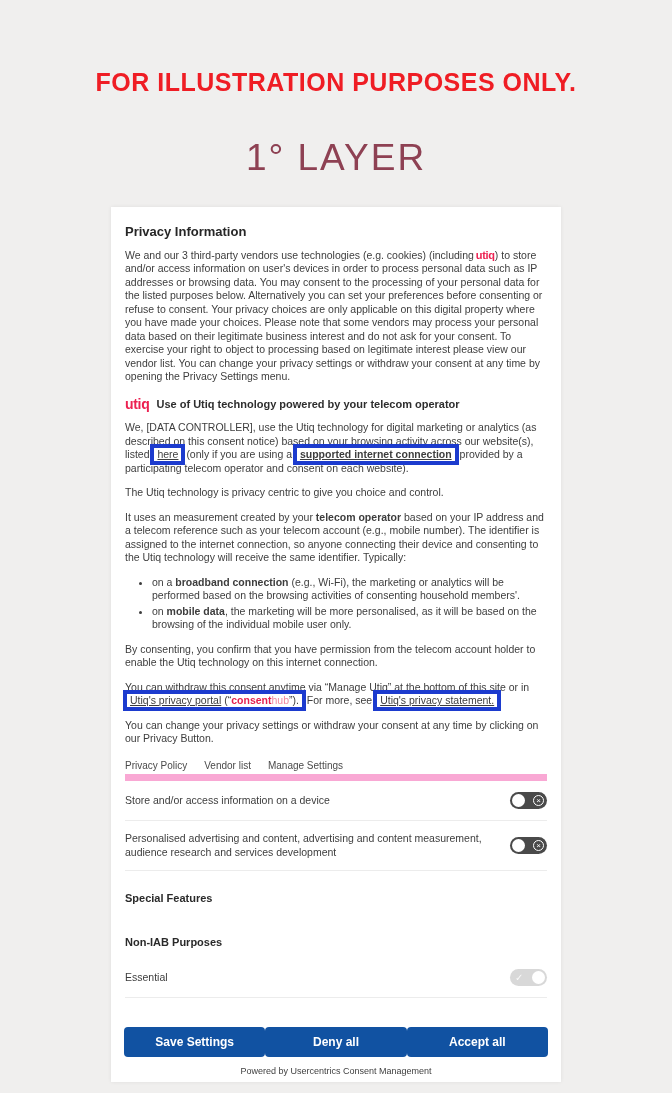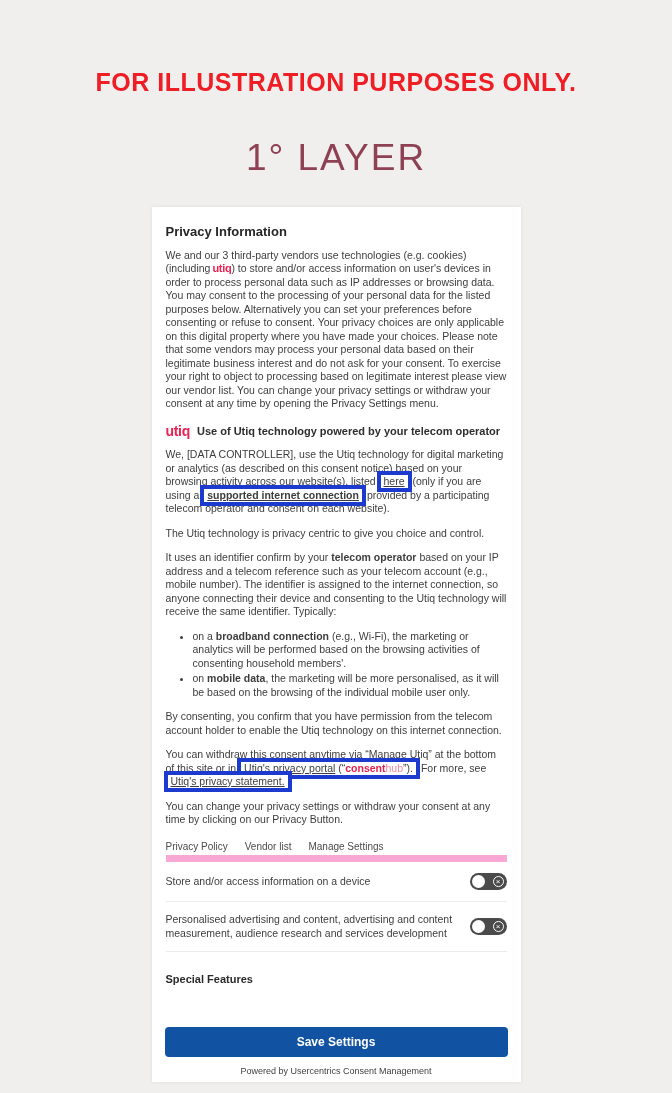--- a/index.html
+++ b/index.html
@@ -31,7 +31,7 @@
   }
 
   .card {
-    width:369px;
+    width:450px;
     height:875px;
     margin:28px auto 0;
     background:#ffffff;

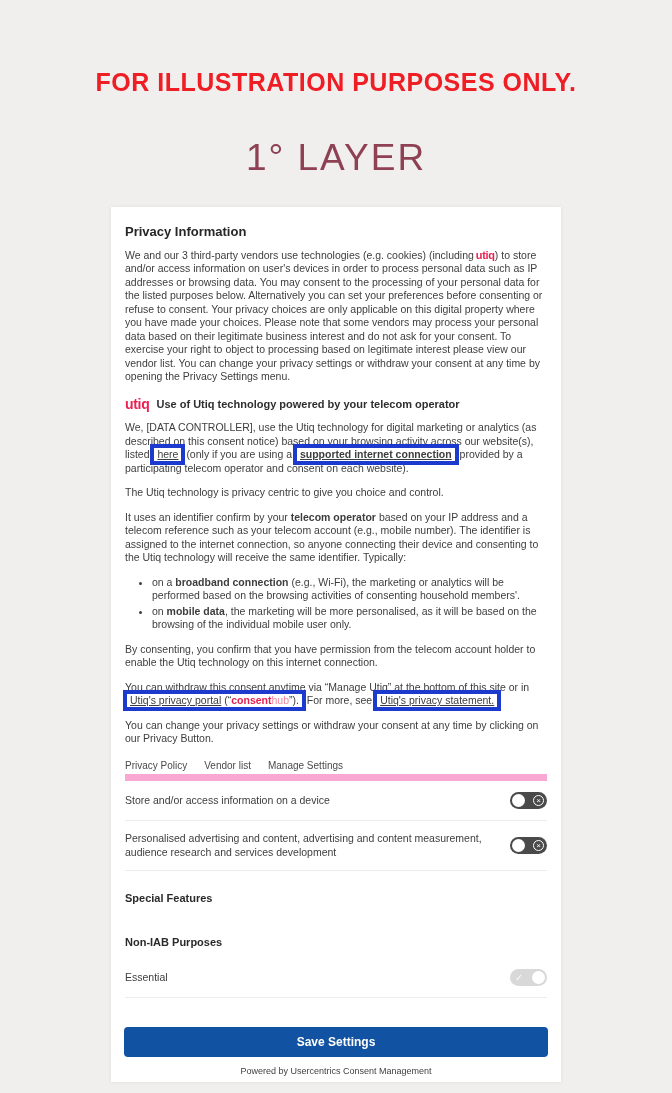--- a/index.html
+++ b/index.html
@@ -202,7 +202,7 @@
 
       <p>The Utiq technology is privacy centric to give you choice and control.</p>
 
-      <p><span>It uses an identifier confirm by your</span>
+      <p><span>It uses an measurement created by your</span>
         <span class="bold">telecom operator</span>
         <span>based on your IP address and a telecom reference such as your telecom account (e.g., mobile number). The identifier is assigned to the internet connection, so anyone connecting their device and consenting to the Utiq technology will receive the same identifier. Typically:</span></p>
 

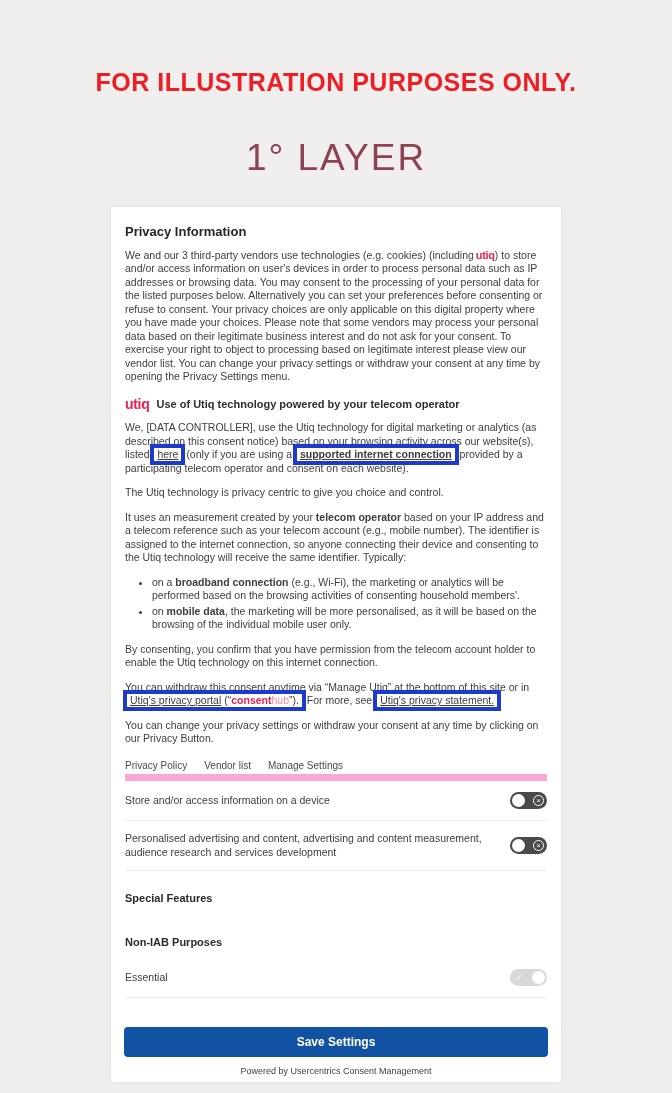--- a/index.html
+++ b/index.html
@@ -264,6 +264,7 @@
     <div class="card-footer">
       <div class="buttons">
         <button class="btn">Save Settings</button>
+        <button class="btn">Deny all</button>
       </div>
       <div class="powered">Powered by Usercentrics Consent Management</div>
     </div>

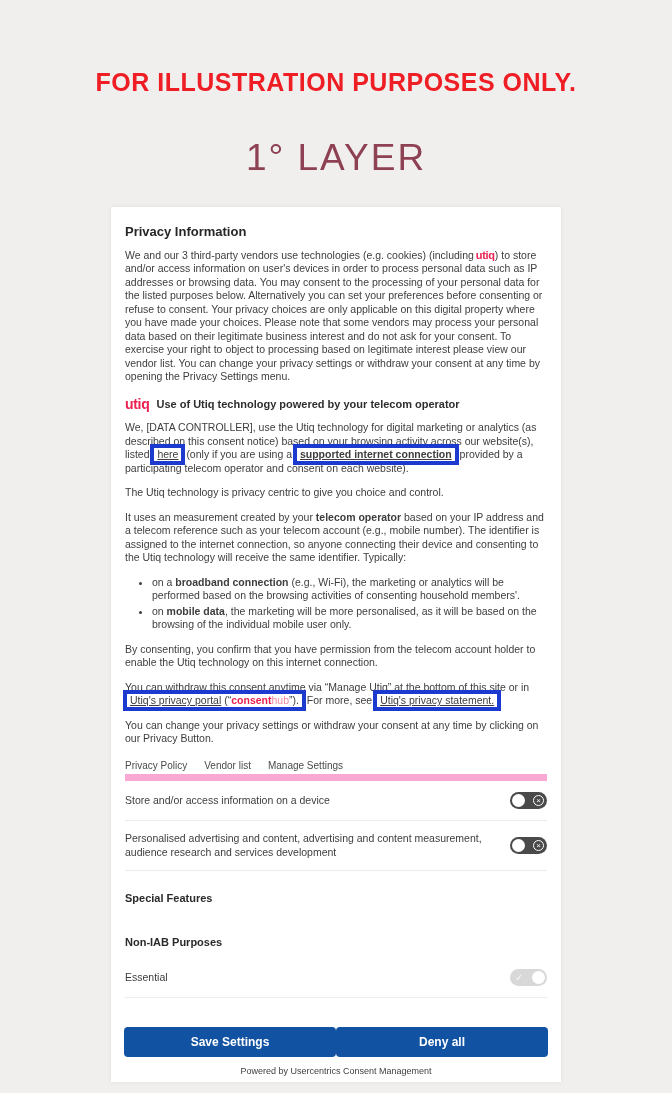--- a/index.html
+++ b/index.html
@@ -265,6 +265,7 @@
       <div class="buttons">
         <button class="btn">Save Settings</button>
         <button class="btn">Deny all</button>
+        <button class="btn">Accept all</button>
       </div>
       <div class="powered">Powered by Usercentrics Consent Management</div>
     </div>

